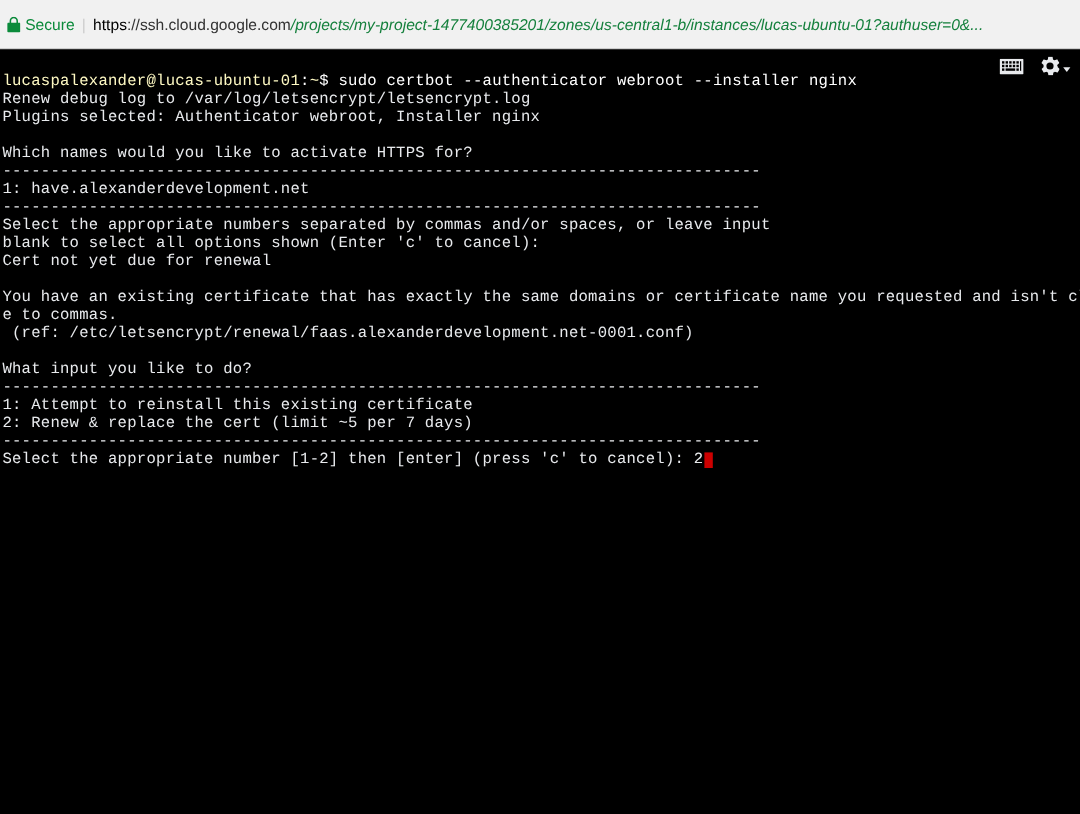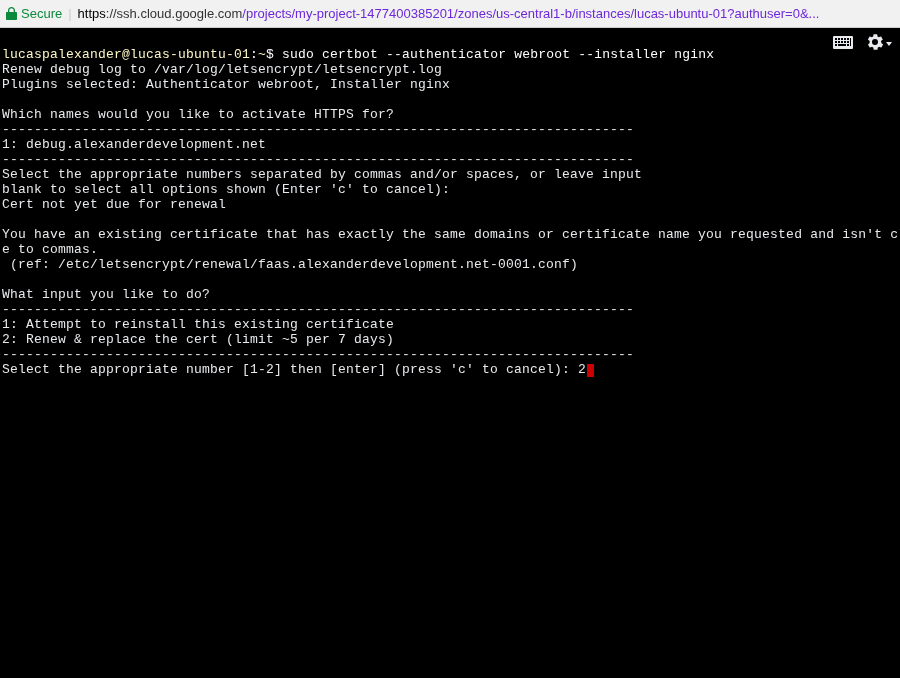--- a/index.html
+++ b/index.html
@@ -15,7 +15,7 @@
       overflow: hidden;
     }
     .address-bar {
-      height: 28px;
+      height: 41px;
       background: #f1f1f1;
       display: flex;
       align-items: center;

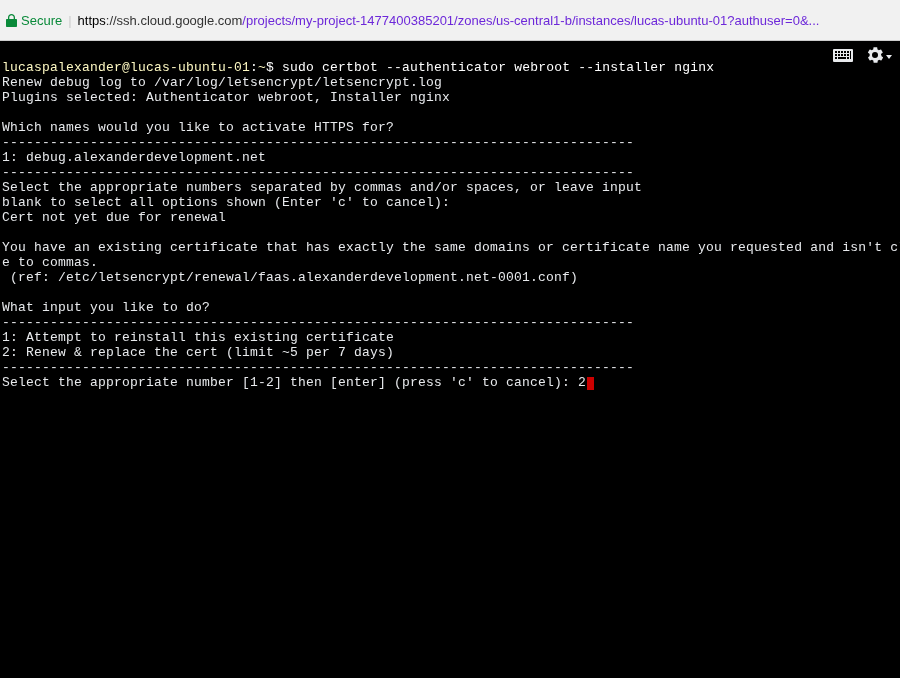--- a/index.html
+++ b/index.html
@@ -48,7 +48,8 @@
       color: #000000;
     }
     .url .path {
-      color: #6d28d9;
+      color: #15803d;
+      font-style: italic;
     }
     .terminal-wrap {
       background: #000000;

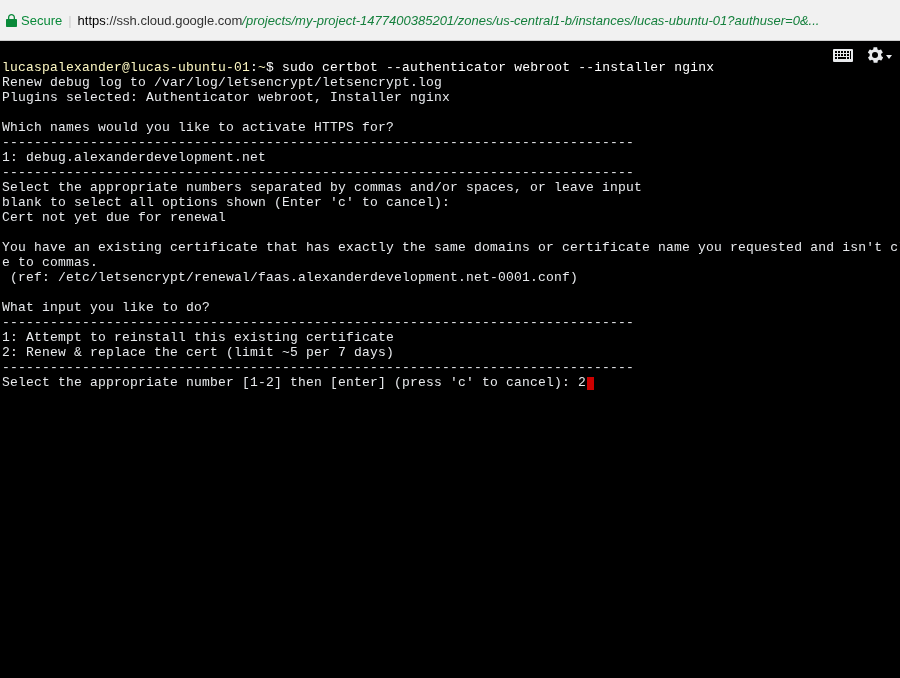--- a/index.html
+++ b/index.html
@@ -156,7 +156,7 @@
 <span></span>
 <span>Which names would you like to activate HTTPS for?</span>
 <span>-------------------------------------------------------------------------------</span>
-<span>1: debug.alexanderdevelopment.net</span>
+<span>1: have.alexanderdevelopment.net</span>
 <span>-------------------------------------------------------------------------------</span>
 <span>Select the appropriate numbers separated by commas and/or spaces, or leave input</span>
 <span>blank to select all options shown (Enter 'c' to cancel):</span>

